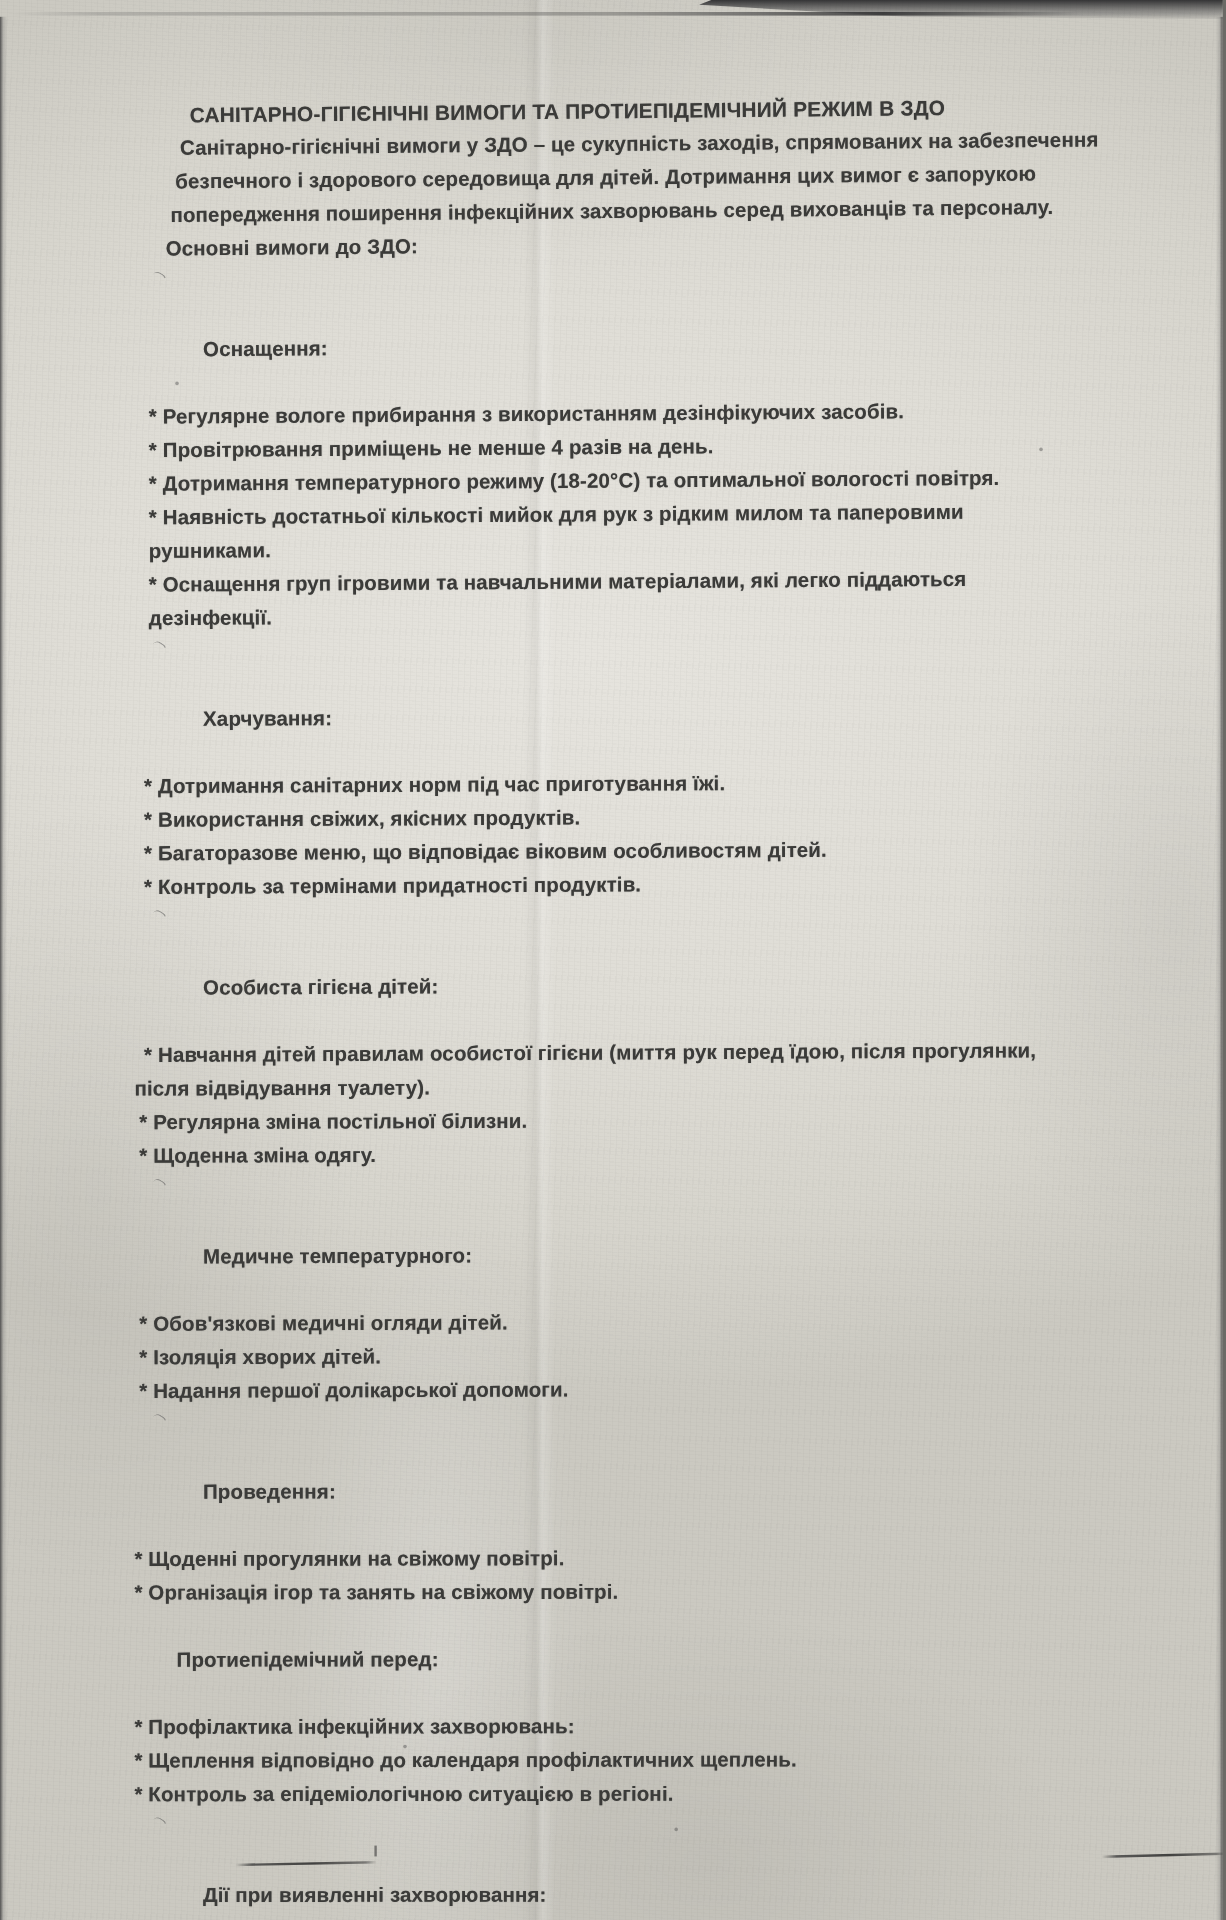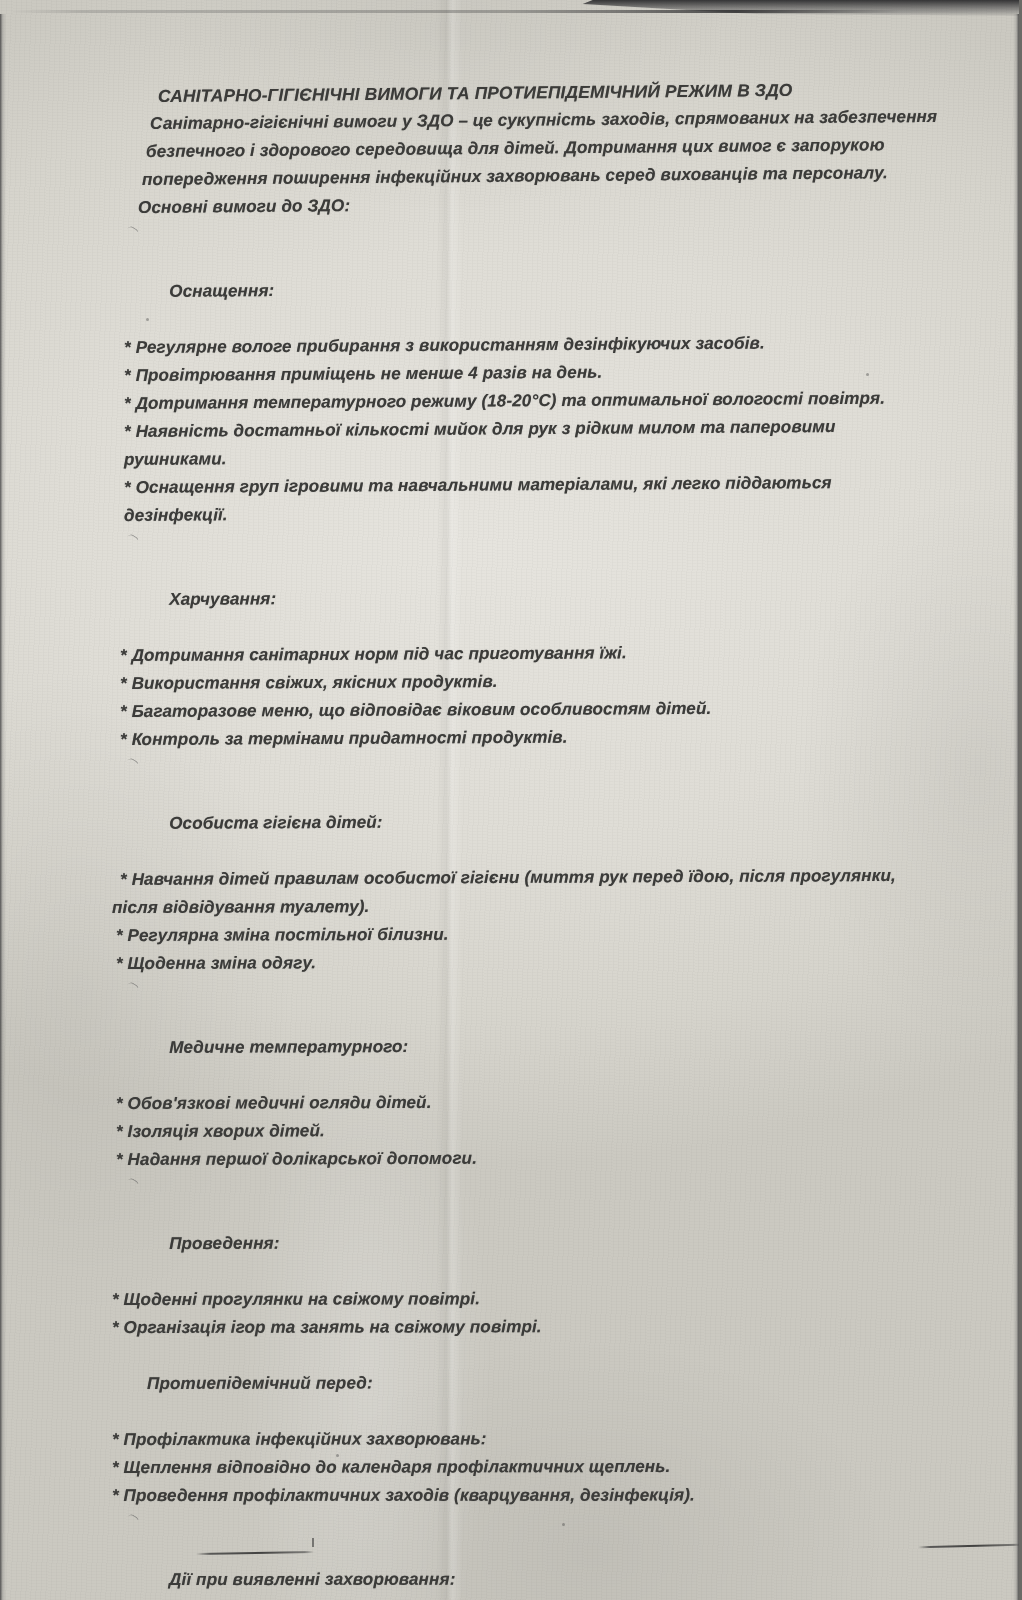--- a/index.html
+++ b/index.html
@@ -16,7 +16,6 @@
     background:
       radial-gradient(ellipse 900px 620px at 48% 34%, #e6e4de 0%, #dfddd6 48%, #d6d4cc 78%, #cbc9c1 100%);
     font-family: "Liberation Sans", "DejaVu Sans", sans-serif;
-    font-style: italic;
   }
 
   

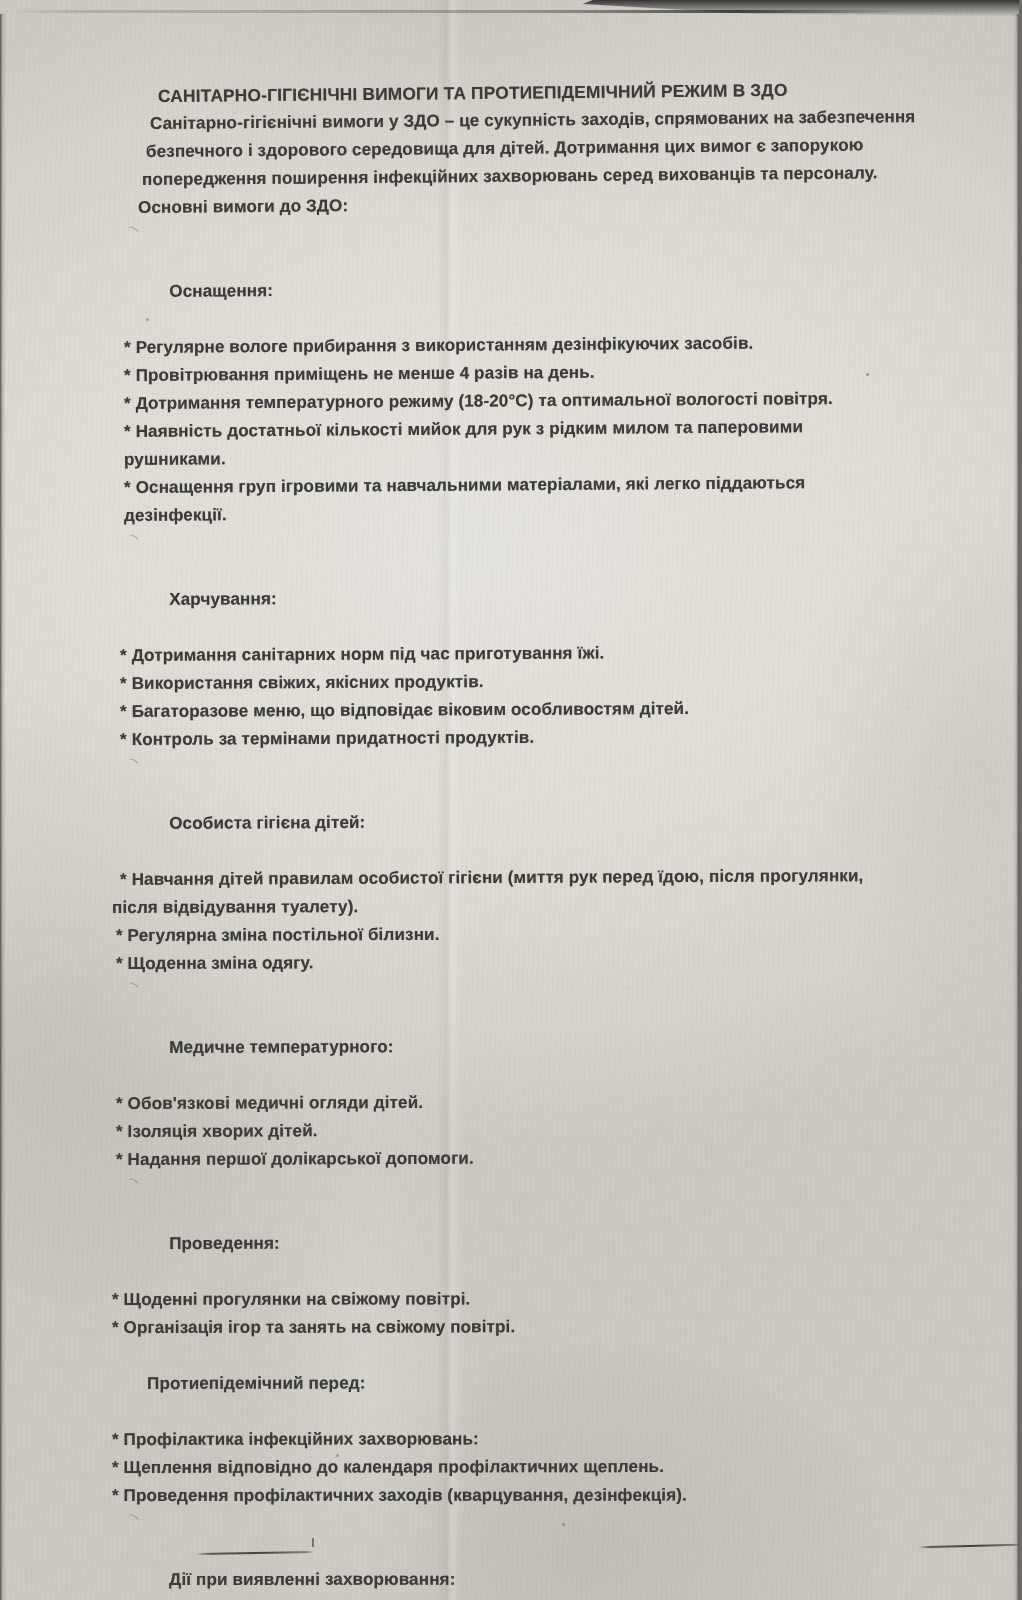--- a/index.html
+++ b/index.html
@@ -241,6 +241,7 @@
     </div>
     <div class="ln bullet b4 skew-4">* Профілактика інфекційних захворювань:</div>
     <div class="ln bullet b4 skew-4">* Щеплення відповідно до календаря профілактичних щеплень.</div>
+    <div class="ln bullet b4 skew-5">* Контроль за епідеміологічною ситуацією в регіоні.</div>
     <div class="ln bullet b4 skew-5">* Проведення профілактичних заходів (кварцування, дезінфекція).</div>
 
     <div class="ln subhead skew-5">

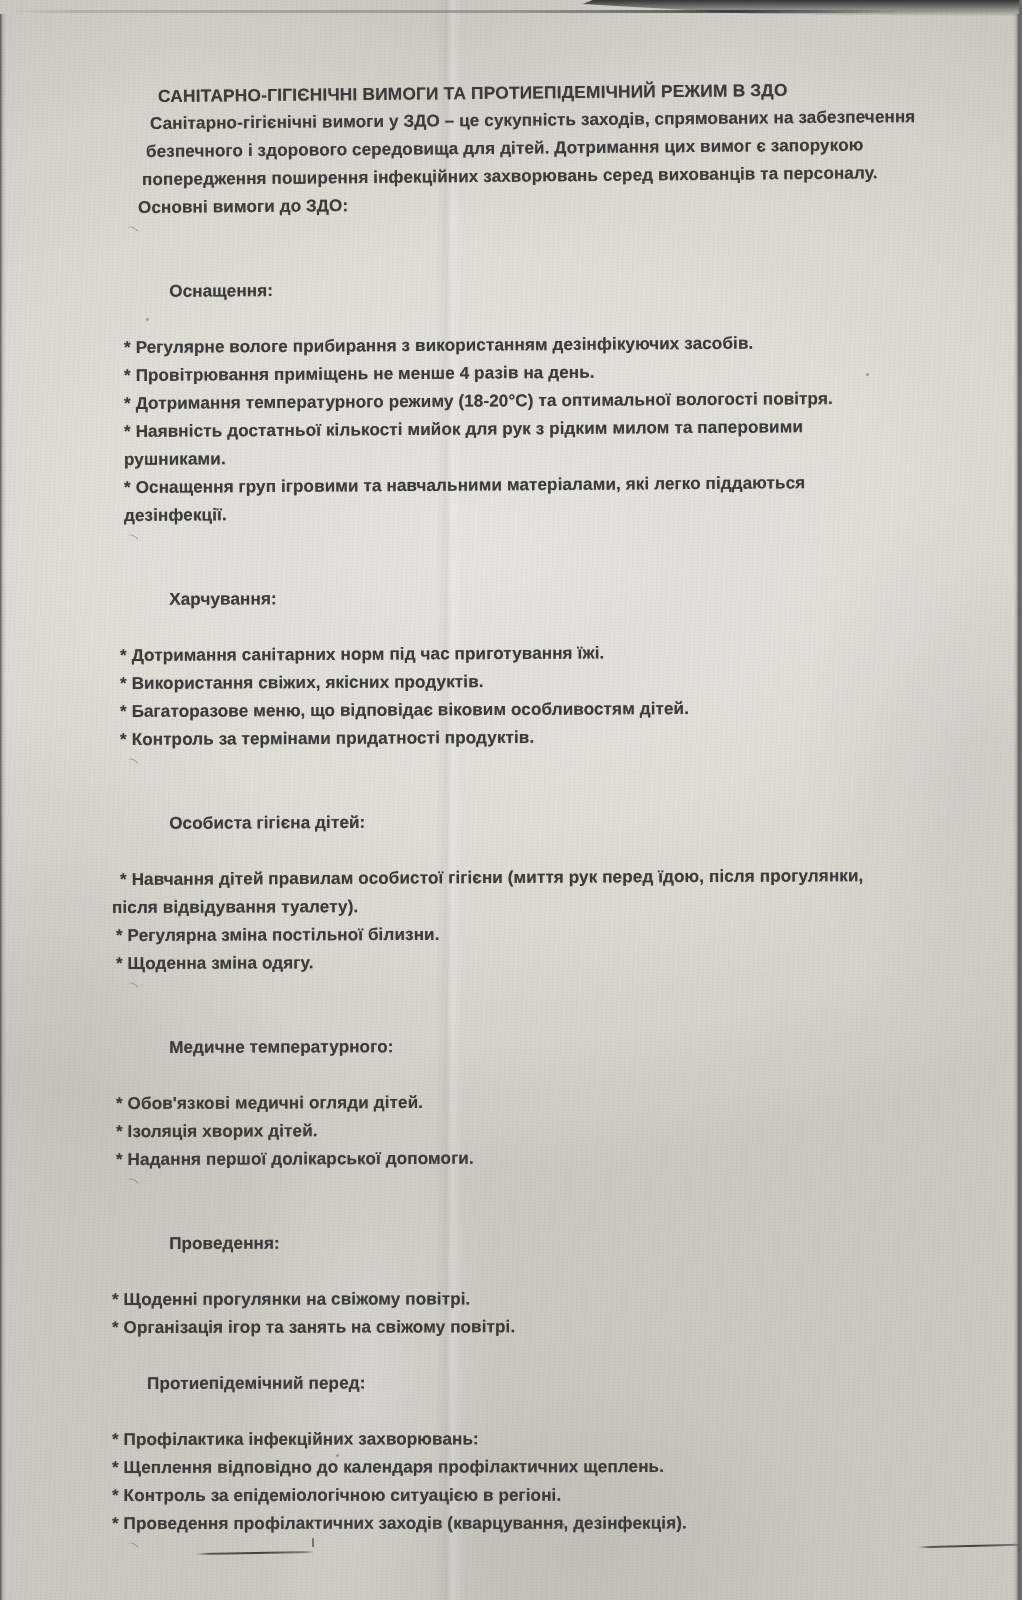--- a/index.html
+++ b/index.html
@@ -242,7 +242,6 @@
     <div class="ln bullet b4 skew-4">* Профілактика інфекційних захворювань:</div>
     <div class="ln bullet b4 skew-4">* Щеплення відповідно до календаря профілактичних щеплень.</div>
     <div class="ln bullet b4 skew-5">* Контроль за епідеміологічною ситуацією в регіоні.</div>
-    <div class="ln bullet b4 skew-5">* Проведення профілактичних заходів (кварцування, дезінфекція).</div>
 
     <div class="ln subhead skew-5">
       <span class="tick"></span>

